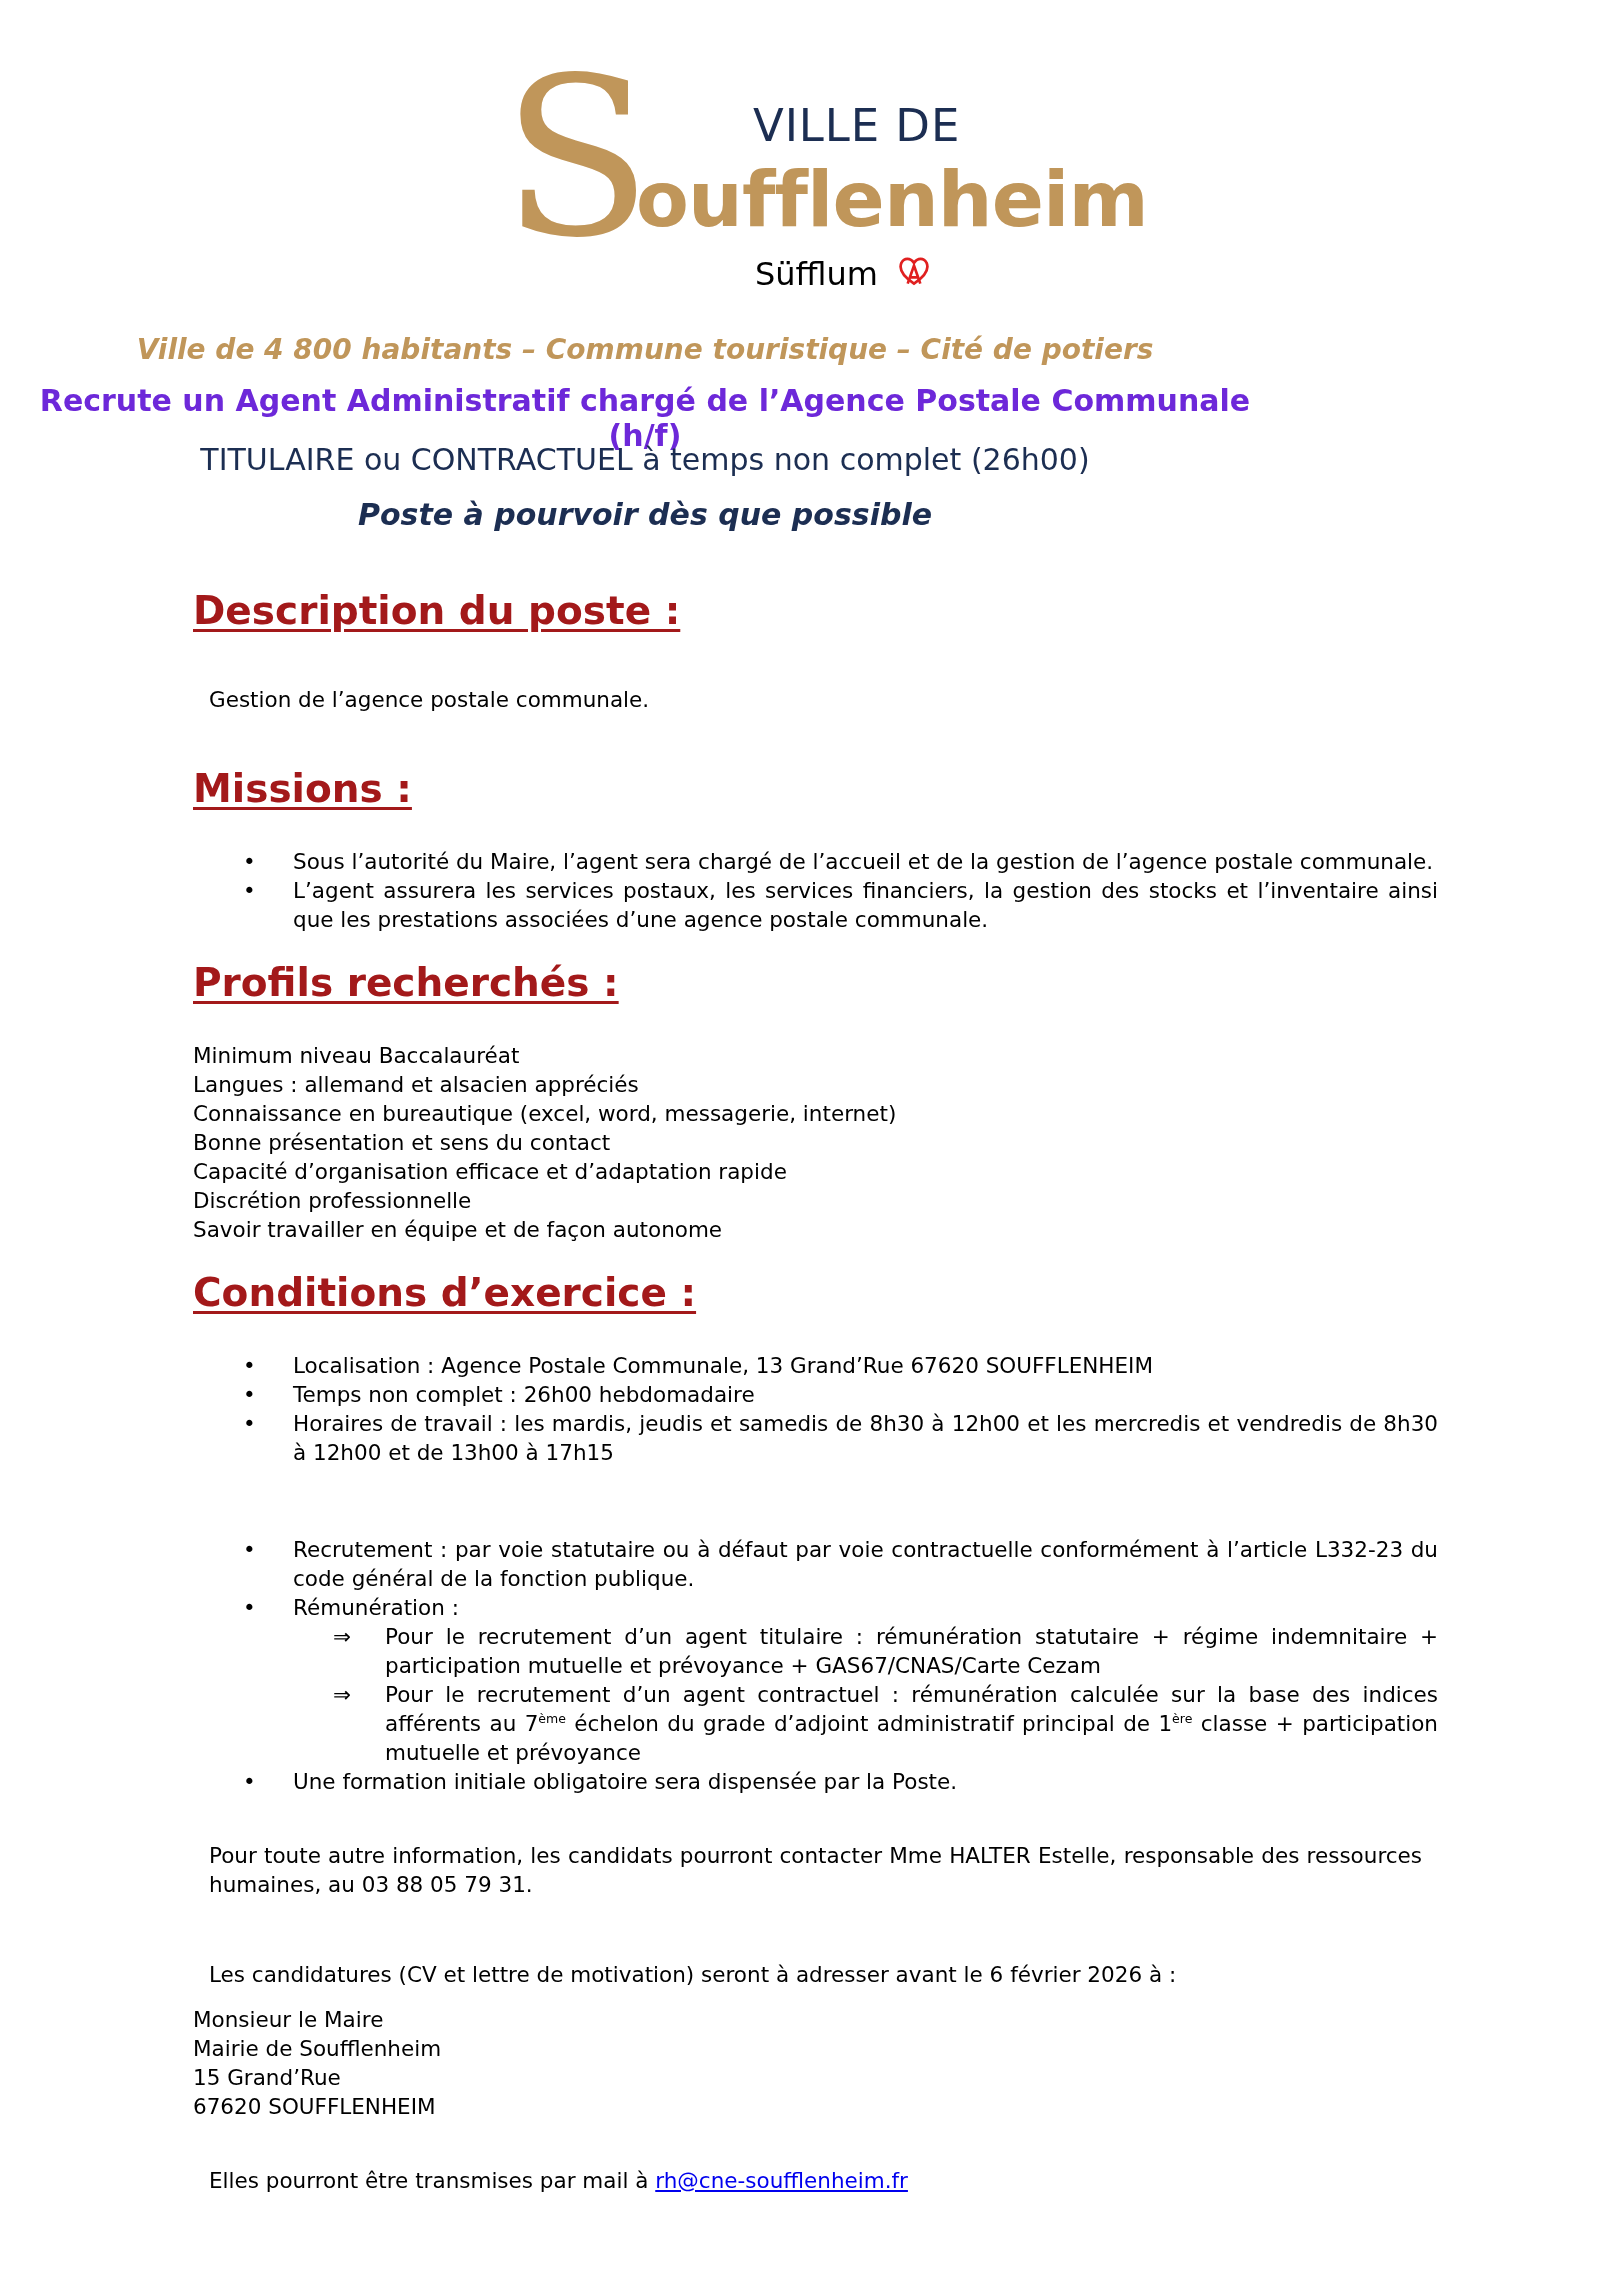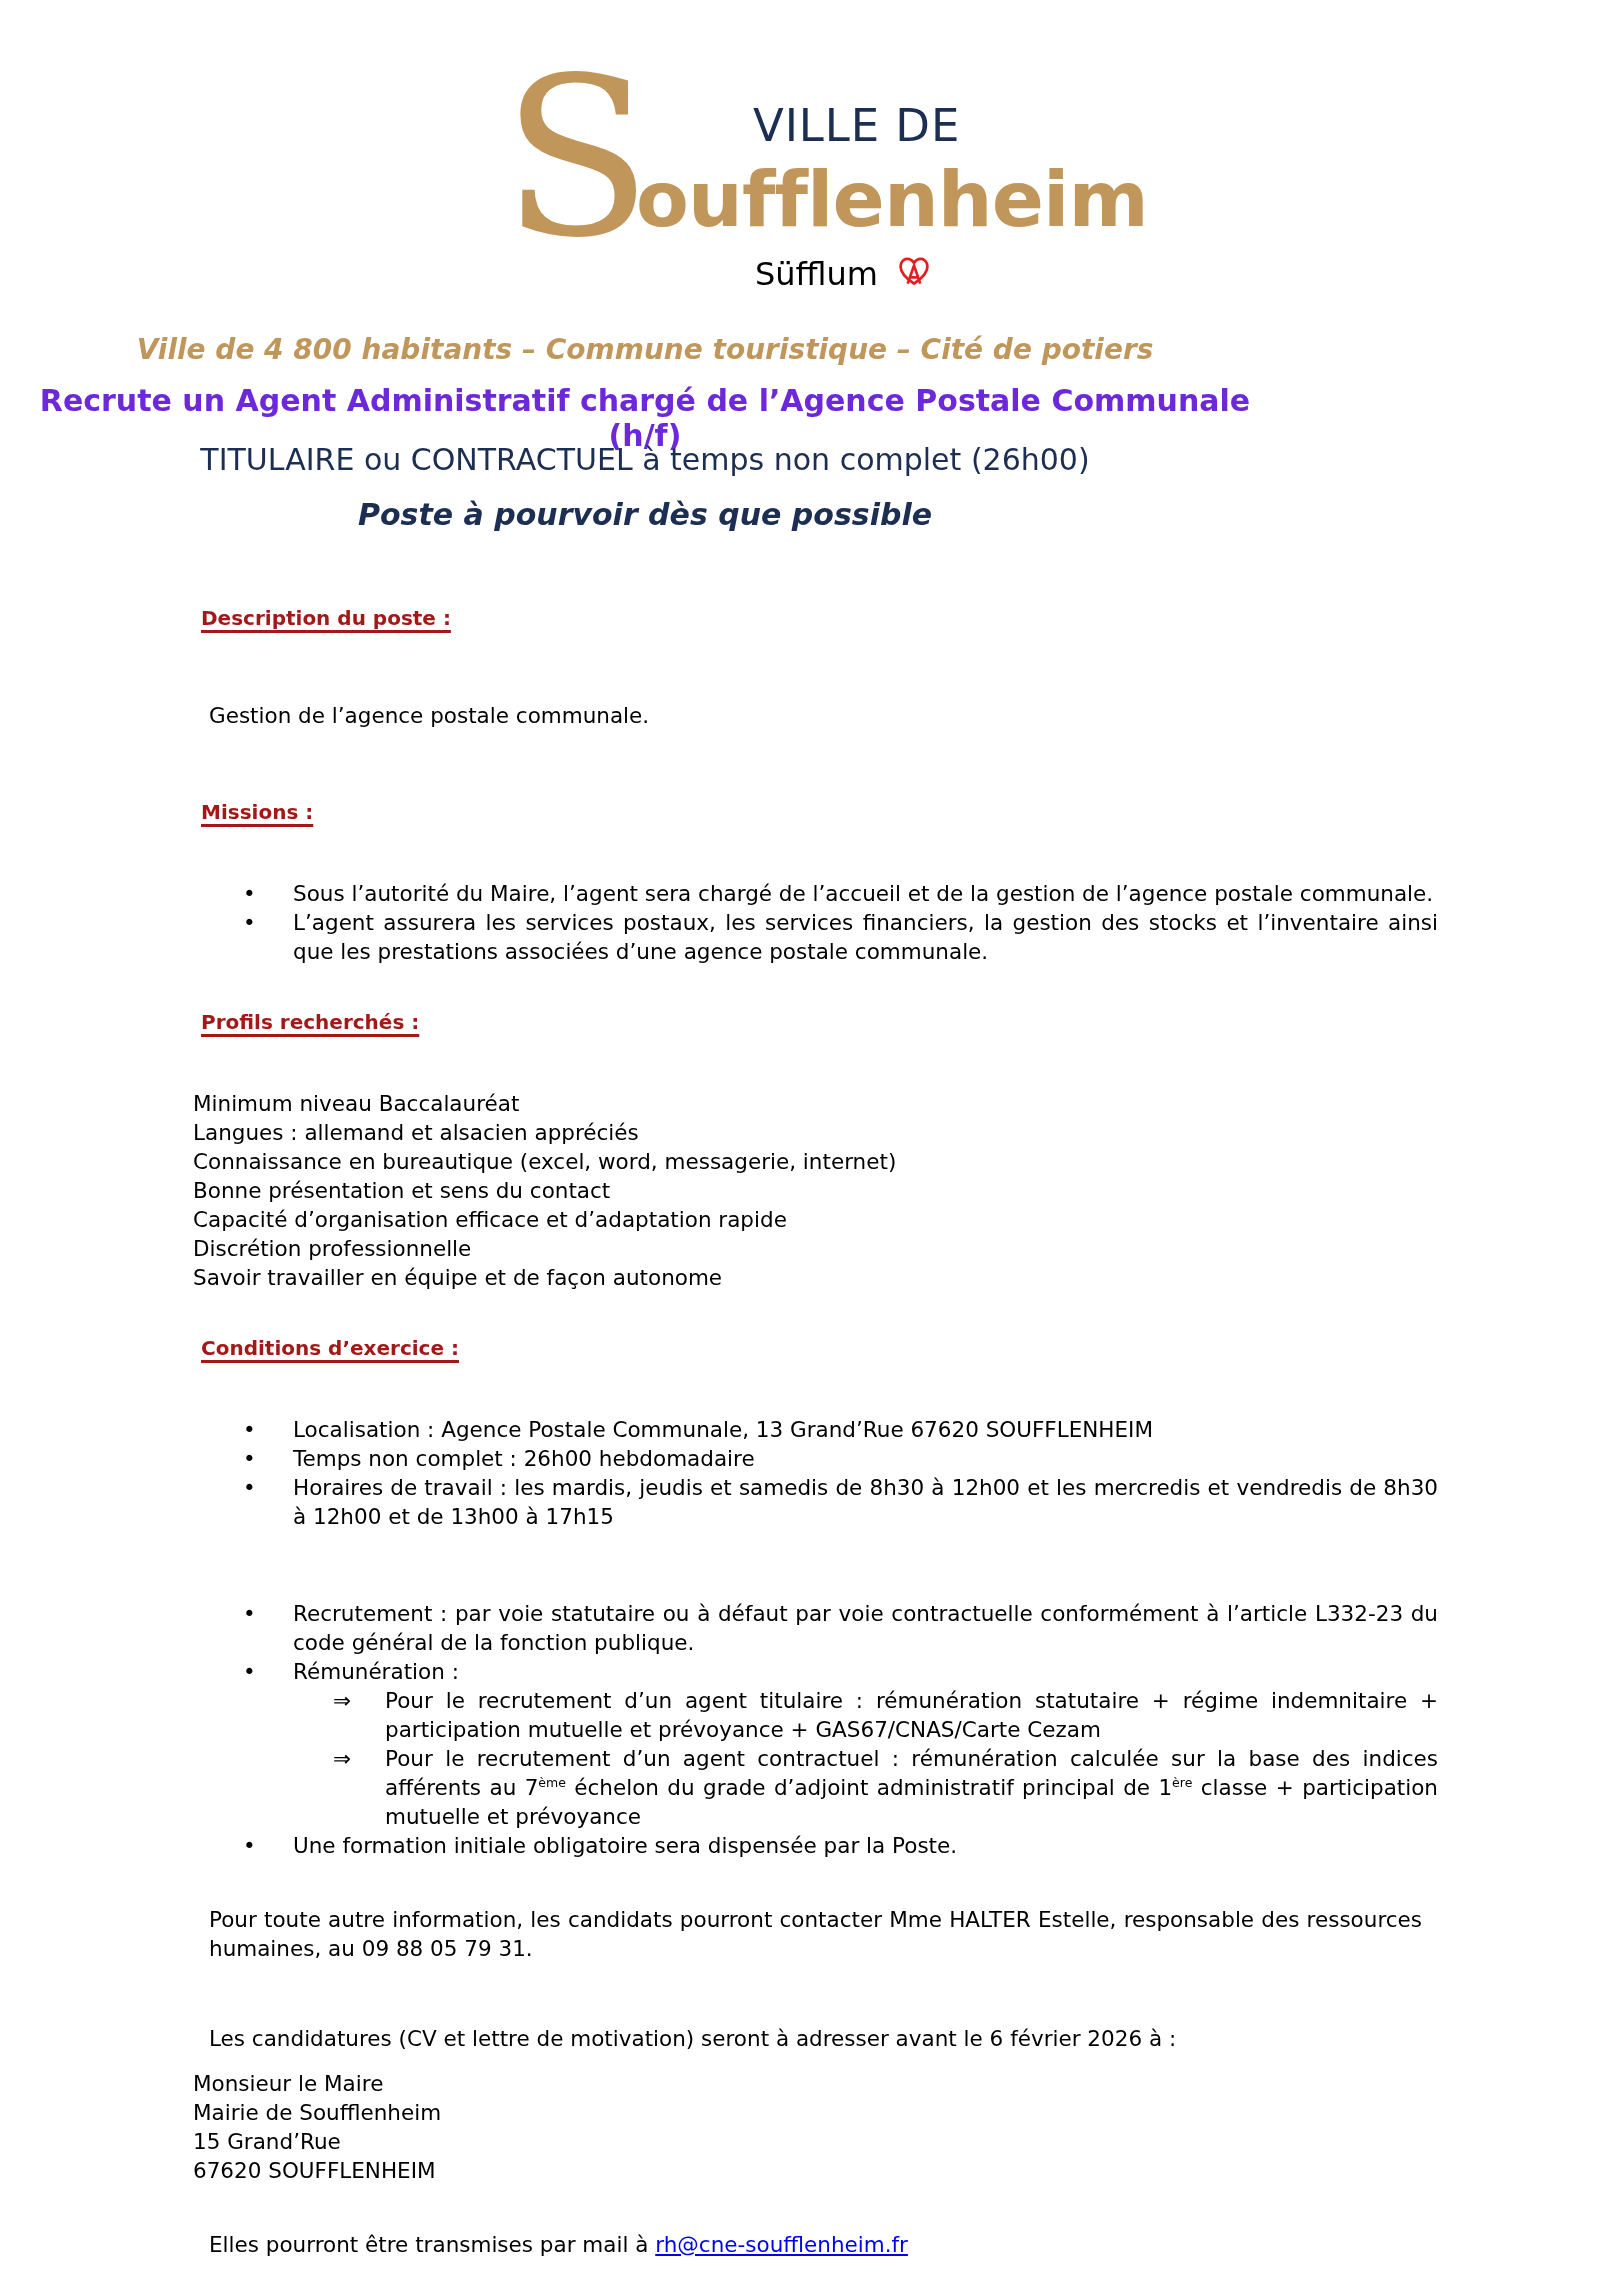--- a/index.html
+++ b/index.html
@@ -109,13 +109,13 @@
       line-height: 29px;
     }
     .section-title {
-      font-size: 20px;
+      font-size: 39px;
       font-weight: bold;
       color: #a3191a;
       text-decoration: underline;
       text-decoration-thickness: 2.7px;
       text-underline-offset: 5.4px;
-      margin: 8px;
+      margin: 0;
       line-height: 39px;
     }
     .para { margin: 16px; }

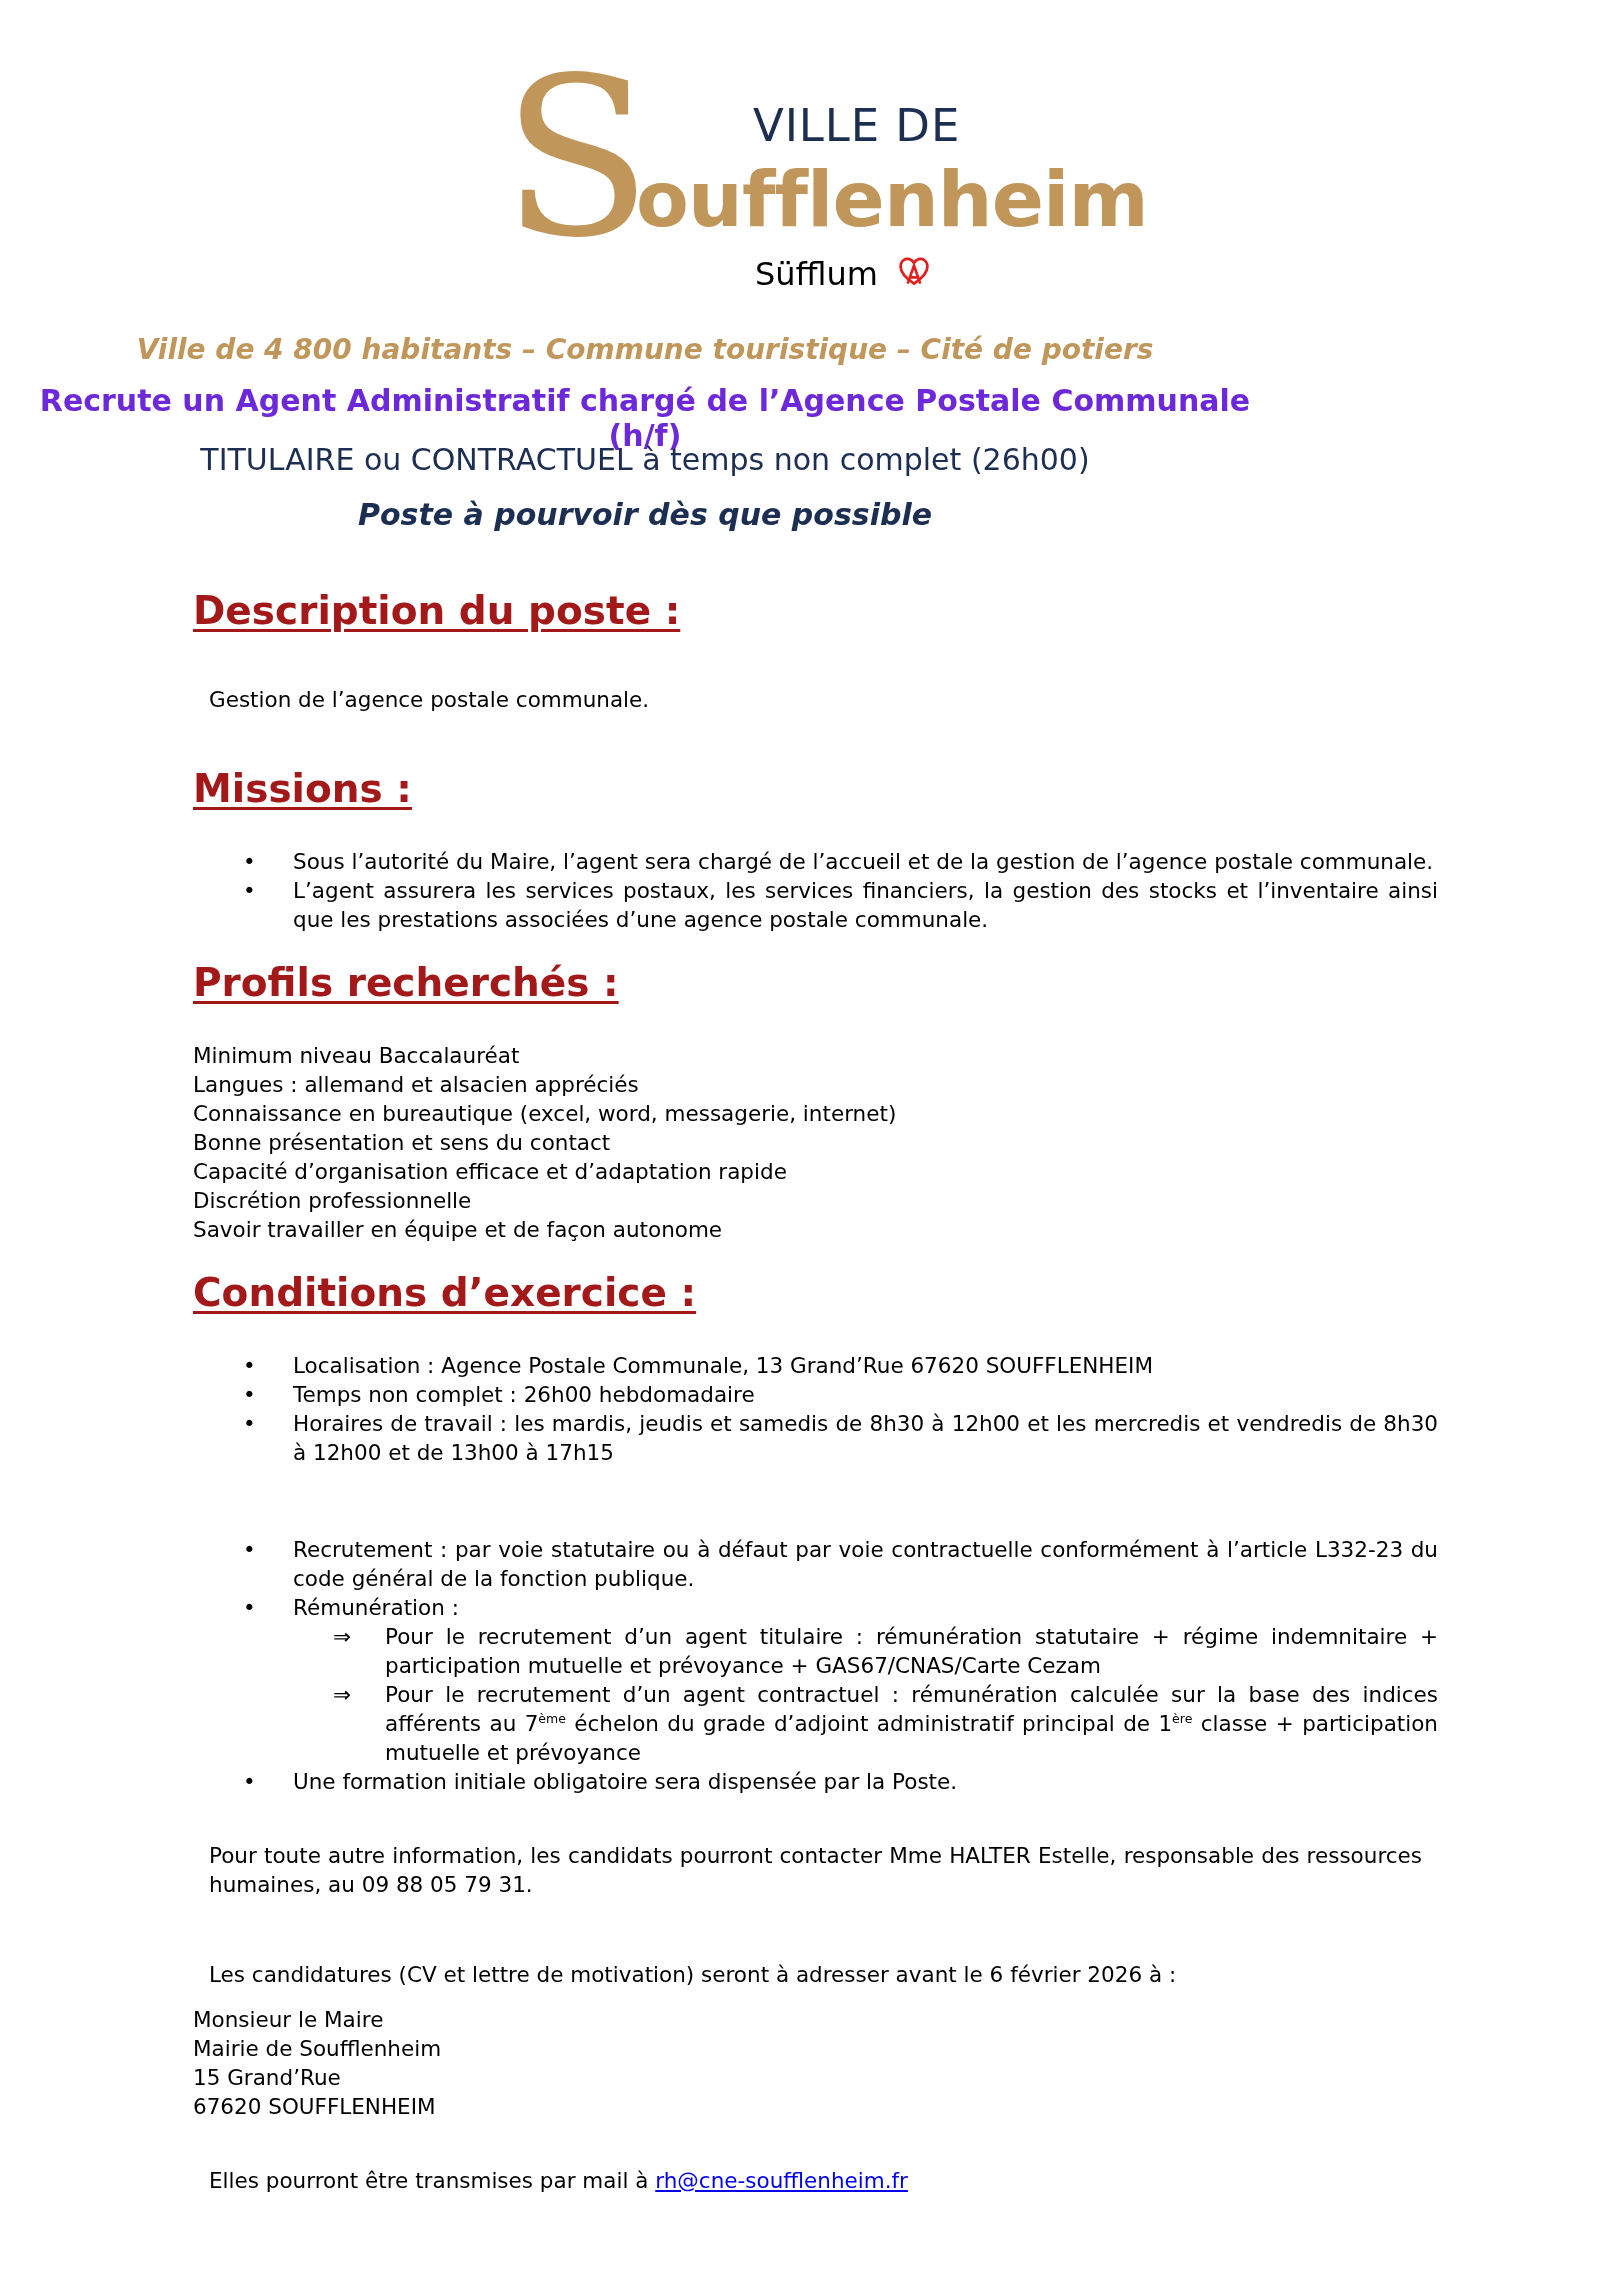--- a/index.html
+++ b/index.html
@@ -260,7 +260,7 @@
   </ul>
   <div class="gap-m"></div>
 
-  <p class="para" style="text-align:justify;">Pour toute autre information, les candidats pourront contacter Mme HALTER Estelle, responsable des ressources humaines, au 09 88 05 79 31.</p>
+  <p class="para" style="text-align:justify;">Pour toute autre information, les candidats pourront contacter Mme HALTER Estelle, responsable des ressources humaines, au 03 88 05 79 31.</p>
   <div class="gap-m"></div>
 
   <p class="para">Les candidatures (CV et lettre de motivation) seront à adresser avant le 6 février 2026 à :</p>

